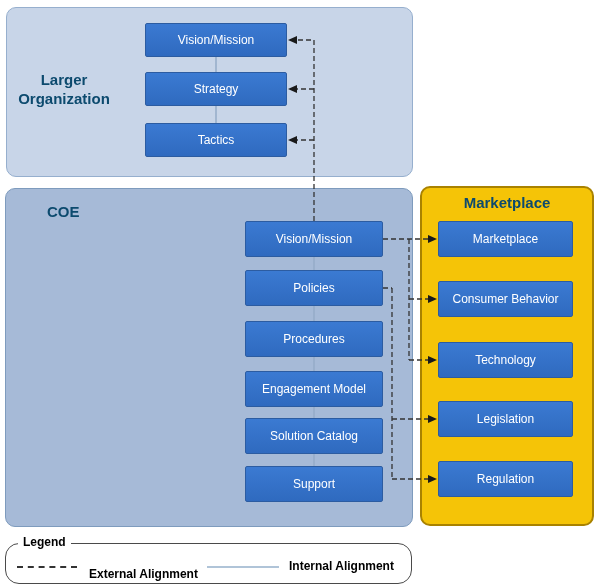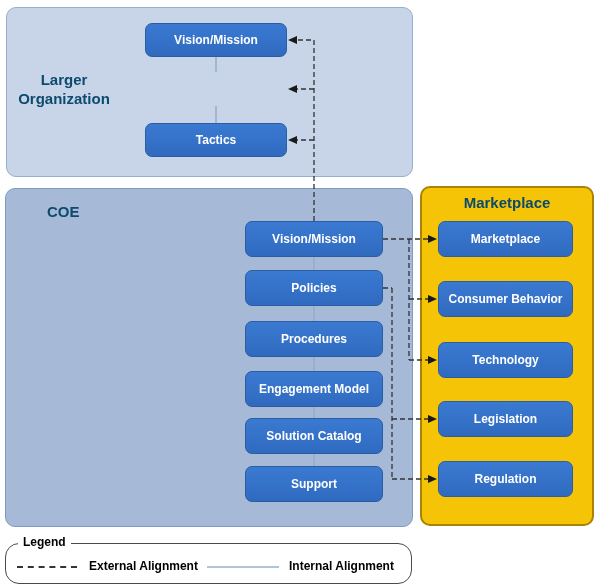--- a/index.html
+++ b/index.html
@@ -54,9 +54,9 @@
     box-sizing: border-box;
     background: linear-gradient(180deg, #3b7ad2, #2f6abf);
     border: 1.5px solid #2c5ca1;
-    border-radius: 7px;
+    border-radius: 2px;
     color: #ffffff;
-    font-weight: bold;
+    font-weight: normal;
     font-size: 12px;
     display: flex;
     align-items: center;

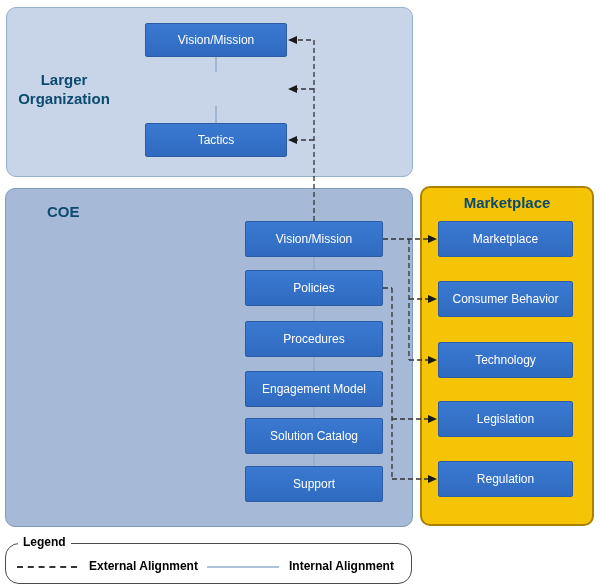--- a/index.html
+++ b/index.html
@@ -179,6 +179,7 @@
   </svg>
 
   <div id="node-org-0" class="node org">Vision/Mission</div>
+  <div id="node-org-1" class="node org">Strategy</div>
   <div id="node-org-2" class="node org">Tactics</div>
 
   <div id="node-coe-0" class="node coe">Vision/Mission</div>

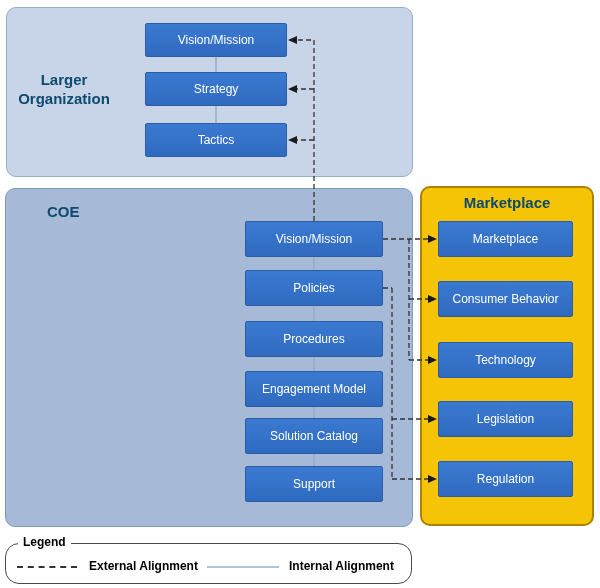--- a/index.html
+++ b/index.html
@@ -121,7 +121,7 @@
     font-weight: bold;
     color: #000000;
   }
-  #legend-external-label { left: 83px; }
+  #legend-external-label { left: 83px; margin-top: 8px; }
   #legend-internal-label { left: 283px; }
 </style>
 </head>

